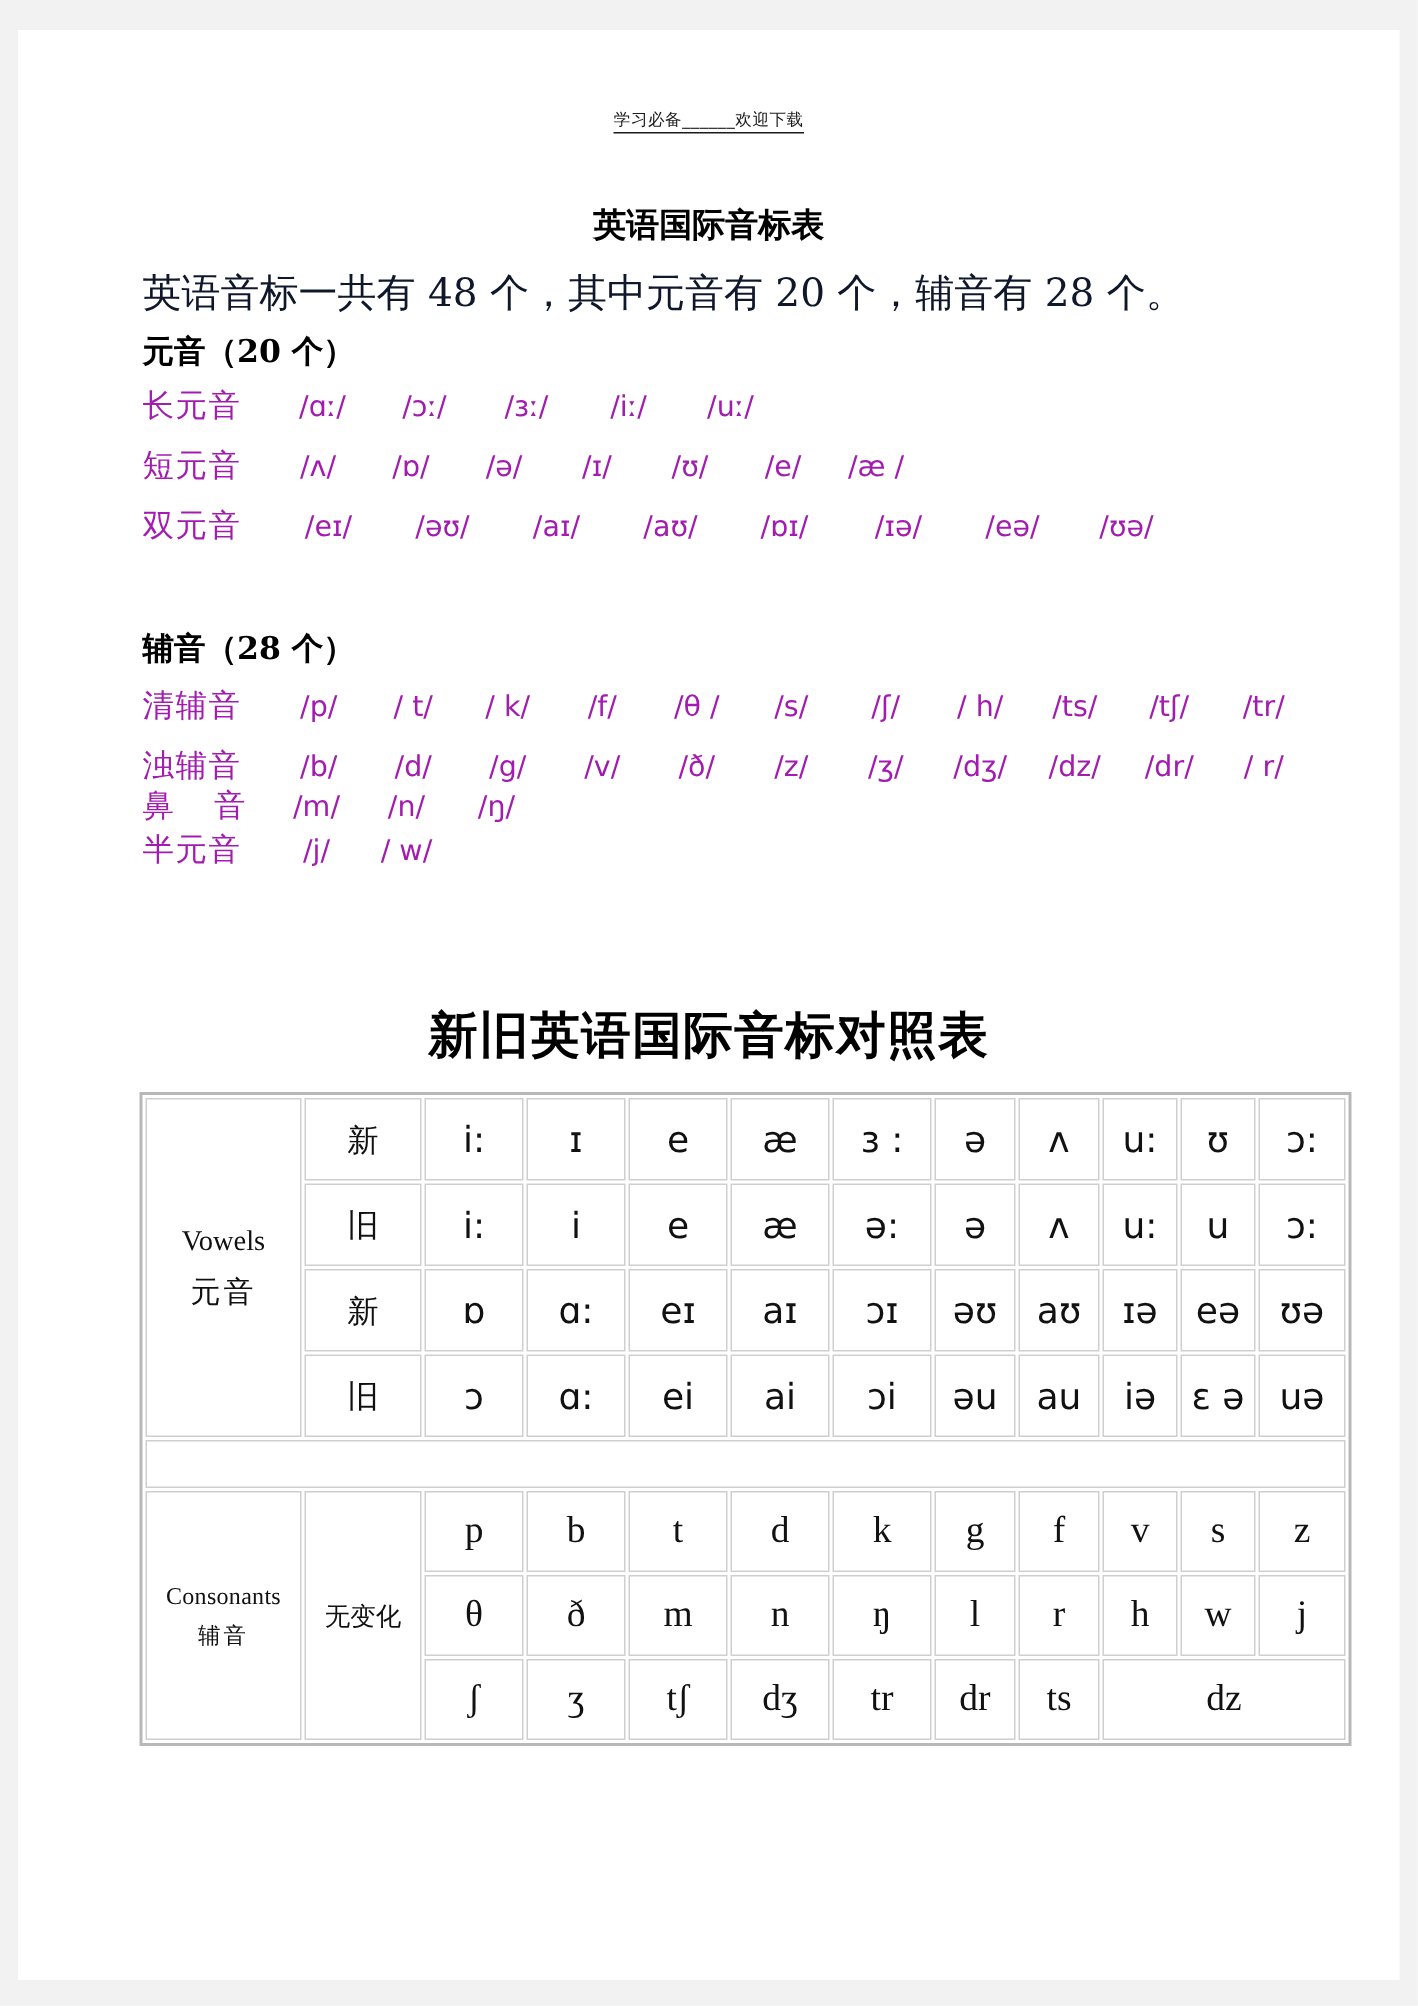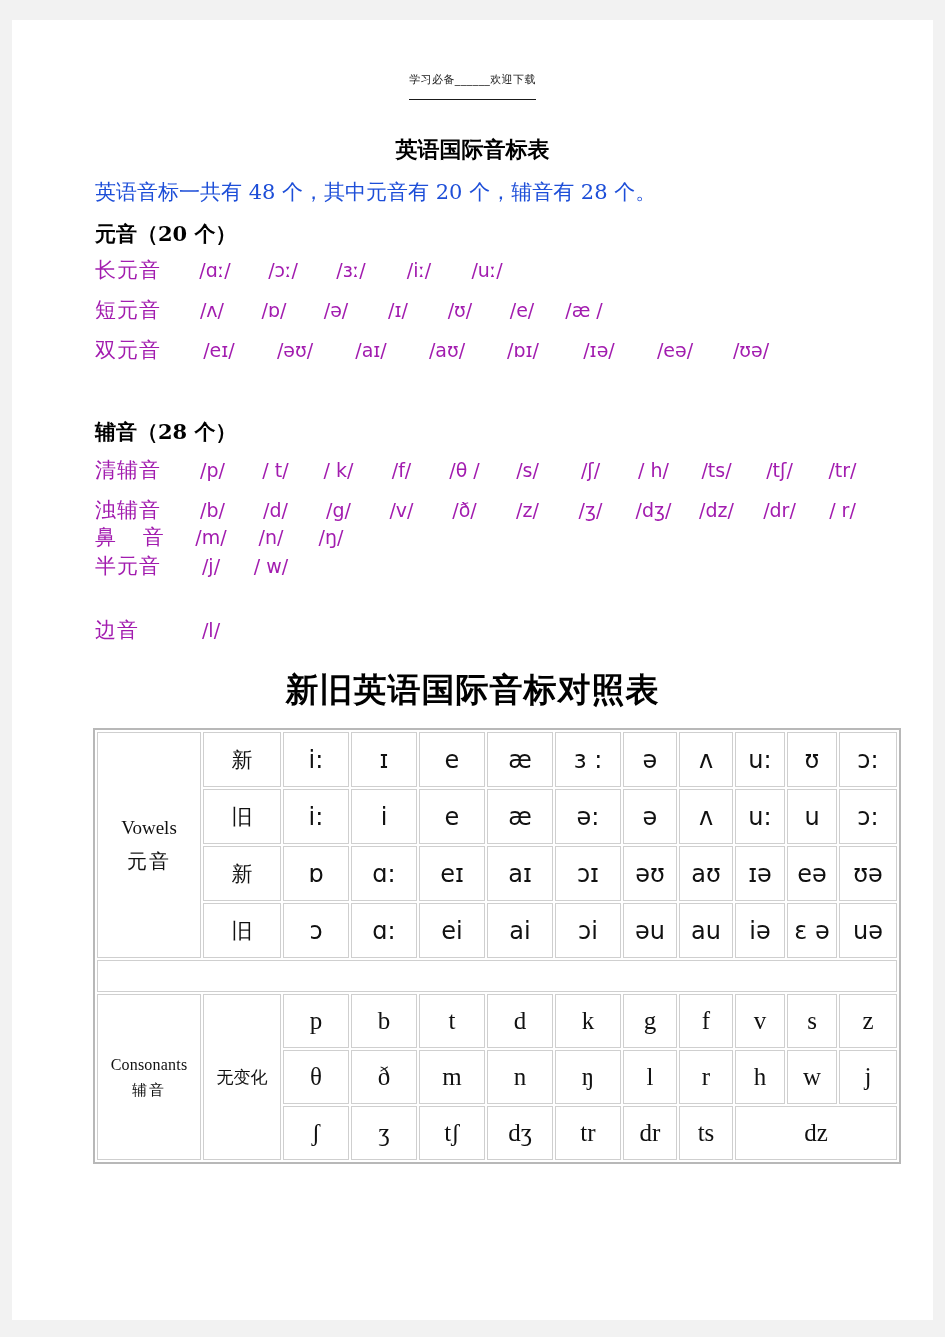--- a/index.html
+++ b/index.html
@@ -38,7 +38,7 @@
   .running-head .rh-text {
     display: inline-block;
     border-bottom: 1px solid #1a1a1a;
-    padding-bottom: 12px;
+    padding-bottom: 1px;
     font-family: "DejaVu Sans", sans-serif;
     font-size: 11px;
   }

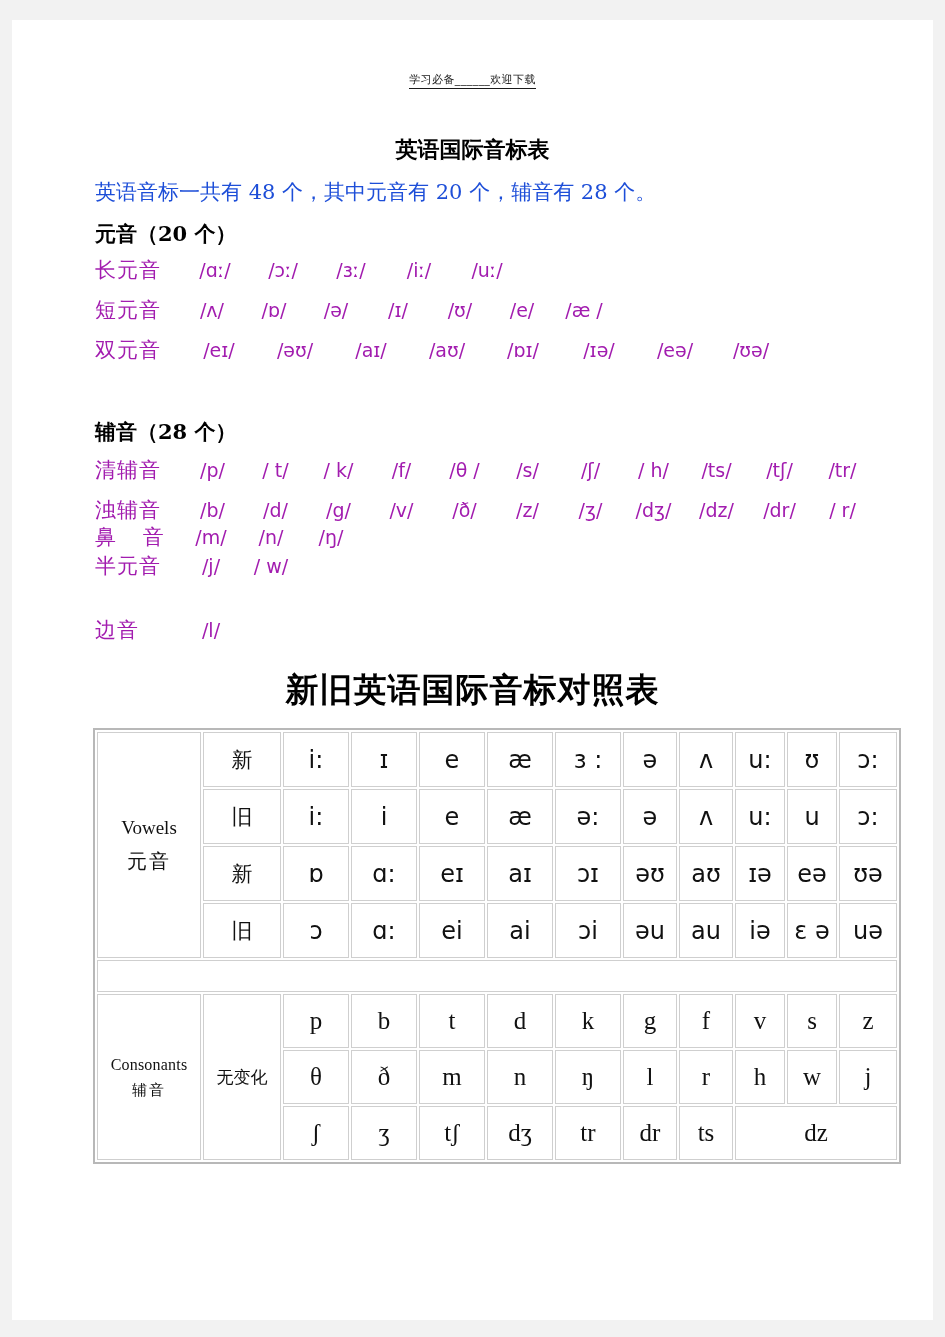--- a/index.html
+++ b/index.html
@@ -60,8 +60,8 @@
     position: absolute;
     top: 158px;
     left: 83px;
-    font-size: 21px;
-    color: #1d4ed8;
+    font-size: 26px;
+    color: #0f172a;
     white-space: nowrap;
     font-family: "DejaVu Serif", "Liberation Serif", serif;
   }

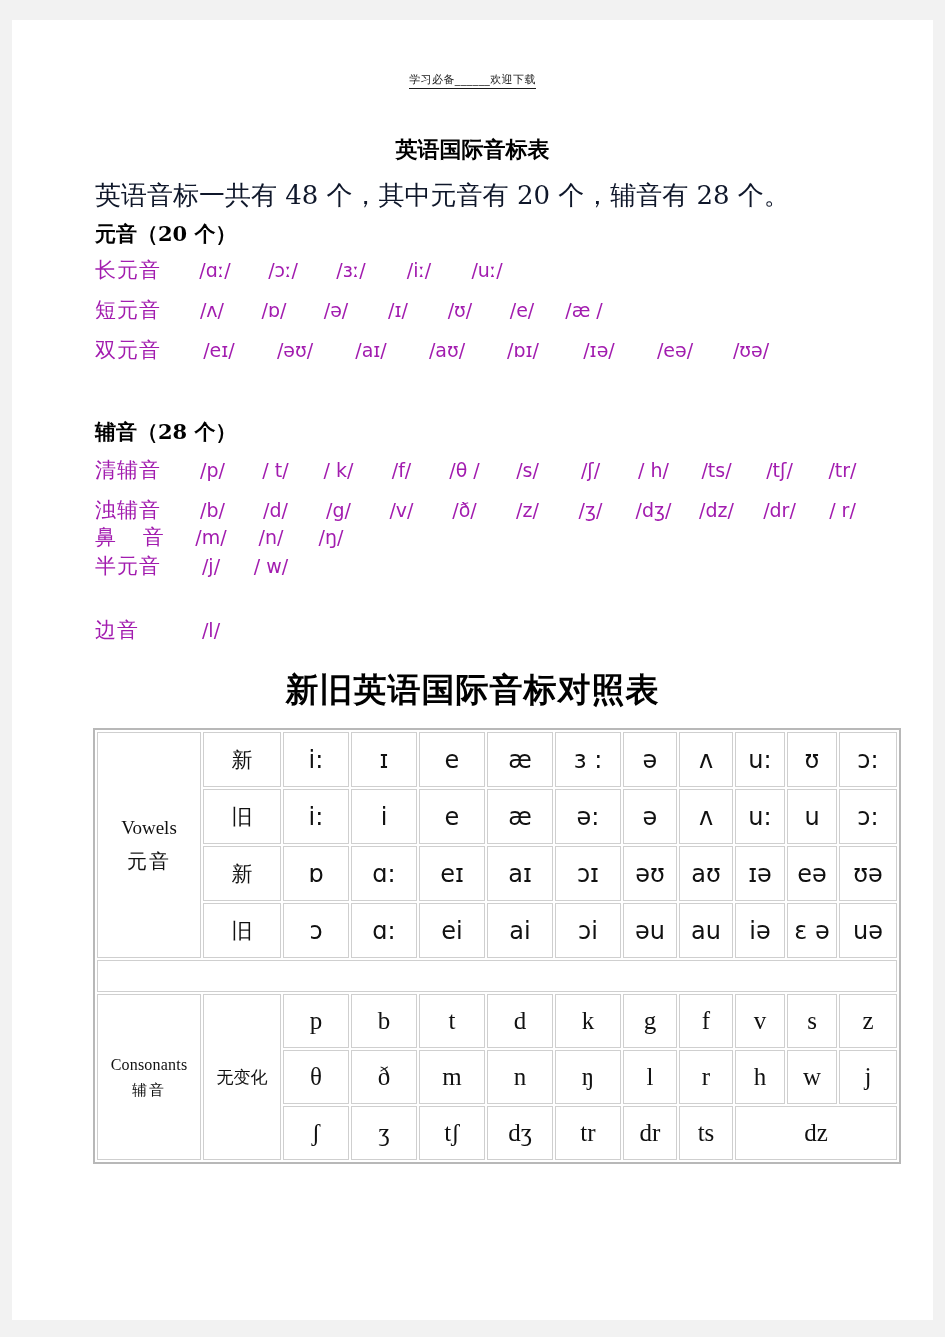--- a/index.html
+++ b/index.html
@@ -244,9 +244,6 @@
     <span class="rlabel">半元音</span><span class="sym cn-w">/j/</span><span class="sym cn-w">/ w/</span>
   </div>
 
-  <div class="prow" id="row-lateral">
-    <span class="rlabel">边音</span><span class="sym cn-w">/l/</span>
-  </div>
 
   <div class="table-title">新旧英语国际音标对照表</div>
 

